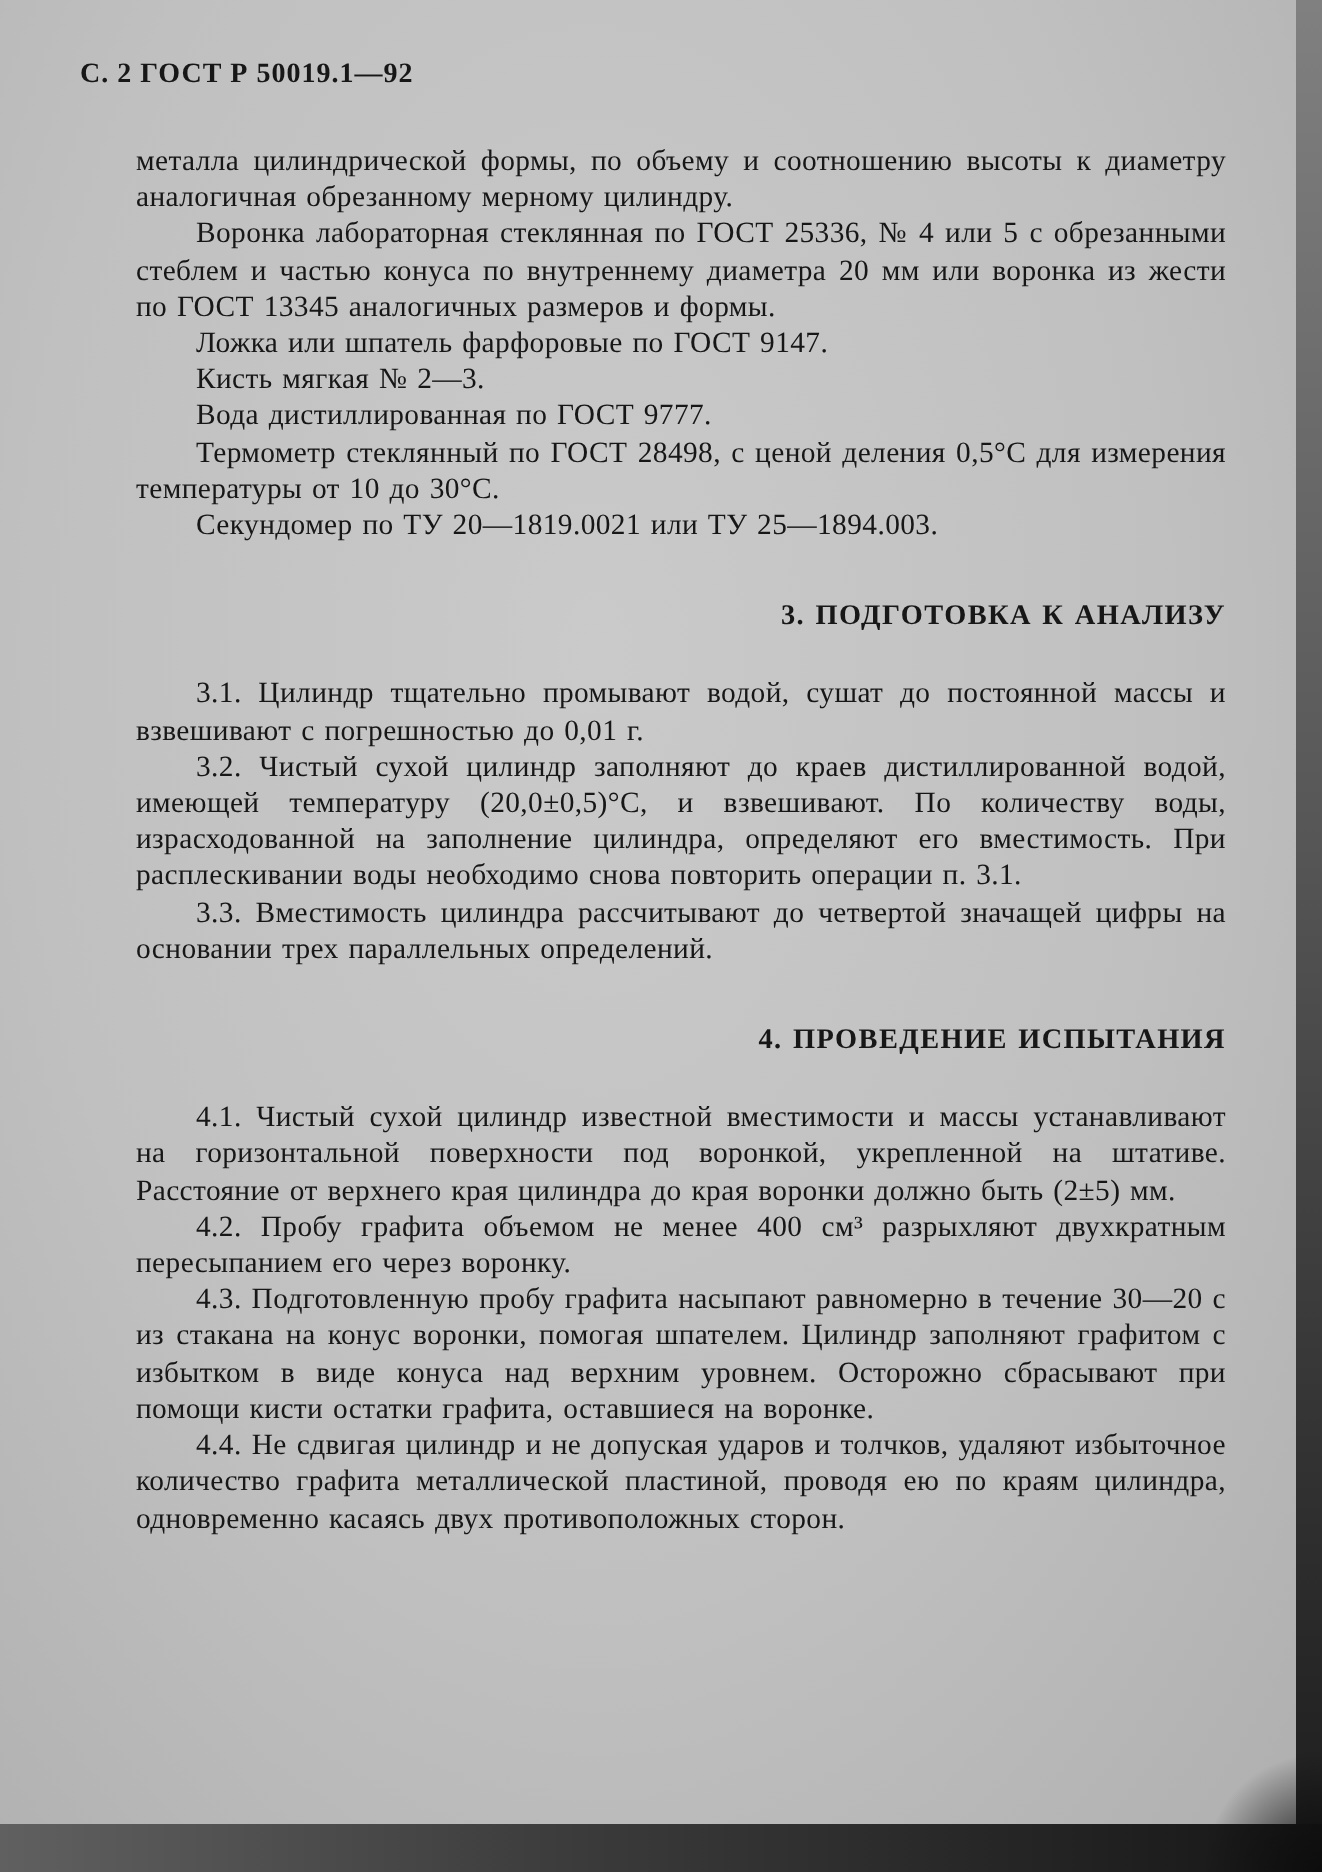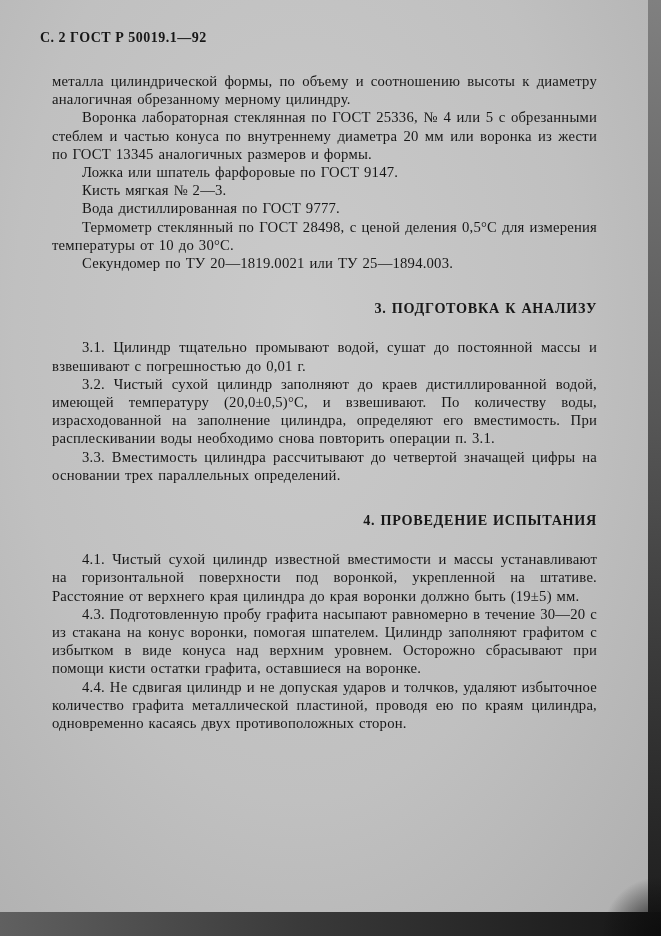--- a/index.html
+++ b/index.html
@@ -25,7 +25,7 @@
   }
   .doc-body {
     position: absolute;
-    left: 52px;
+    left: 68px;
     top: 72px;
     width: 545px;
     font-size: 14.7px;

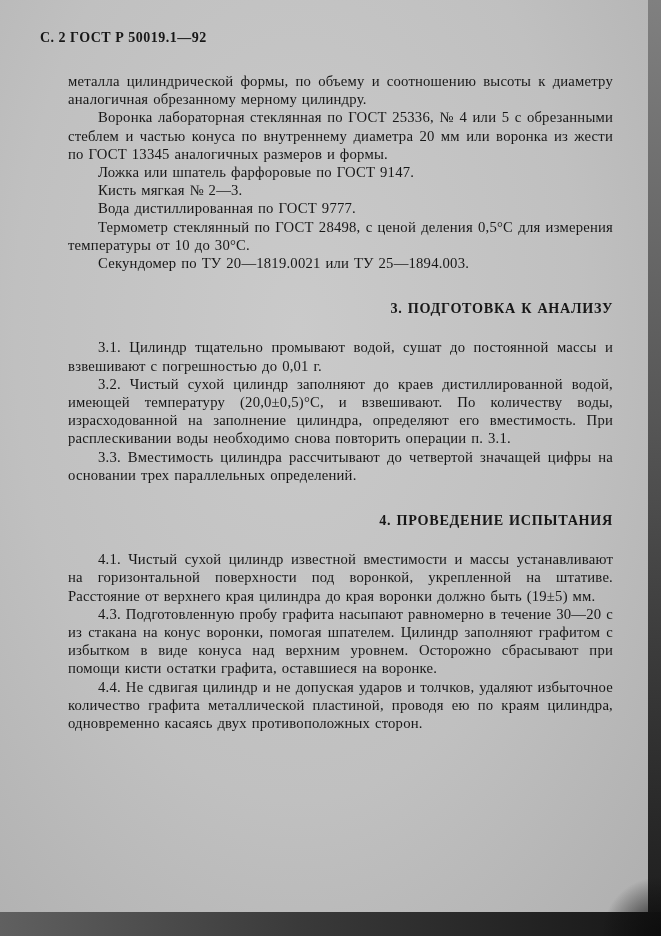--- a/index.html
+++ b/index.html
@@ -88,7 +88,7 @@
 
     <h3 class="section-title">4. ПРОВЕДЕНИЕ ИСПЫТАНИЯ</h3>
 
-    <p class="para">4.1. Чистый сухой цилиндр известной вместимости и массы устанавливают на горизонтальной поверхности под воронкой, укрепленной на штативе. Расстояние от верхнего края цилиндра до края воронки должно быть (19±5) мм.</p>
+    <p class="para">4.1. Чистый сухой цилиндр известной вместимости и массы устанавливают на горизонтальной поверхности под воронкой, укрепленной на штативе. Расстояние от верхнего края цилиндра до края воронки должно быть (2±5) мм.</p>
     <p class="para">4.3. Подготовленную пробу графита насыпают равномерно в течение 30—20 с из стакана на конус воронки, помогая шпателем. Цилиндр заполняют графитом с избытком в виде конуса над верхним уровнем. Осторожно сбрасывают при помощи кисти остатки графита, оставшиеся на воронке.</p>
     <p class="para">4.4. Не сдвигая цилиндр и не допуская ударов и толчков, удаляют избыточное количество графита металлической пластиной, проводя ею по краям цилиндра, одновременно касаясь двух противоположных сторон.</p>
 

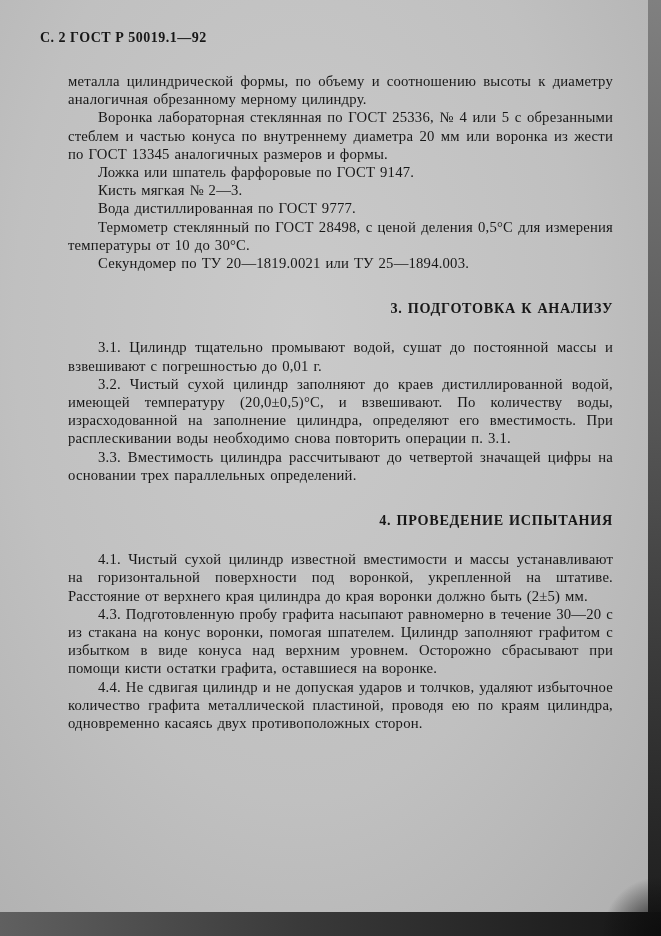--- a/index.html
+++ b/index.html
@@ -89,6 +89,7 @@
     <h3 class="section-title">4. ПРОВЕДЕНИЕ ИСПЫТАНИЯ</h3>
 
     <p class="para">4.1. Чистый сухой цилиндр известной вместимости и массы устанавливают на горизонтальной поверхности под воронкой, укрепленной на штативе. Расстояние от верхнего края цилиндра до края воронки должно быть (2±5) мм.</p>
+    <p class="para">4.2. Пробу графита объемом не менее 400 см³ разрыхляют двухкратным пересыпанием его через воронку.</p>
     <p class="para">4.3. Подготовленную пробу графита насыпают равномерно в течение 30—20 с из стакана на конус воронки, помогая шпателем. Цилиндр заполняют графитом с избытком в виде конуса над верхним уровнем. Осторожно сбрасывают при помощи кисти остатки графита, оставшиеся на воронке.</p>
     <p class="para">4.4. Не сдвигая цилиндр и не допуская ударов и толчков, удаляют избыточное количество графита металлической пластиной, проводя ею по краям цилиндра, одновременно касаясь двух противоположных сторон.</p>
 

